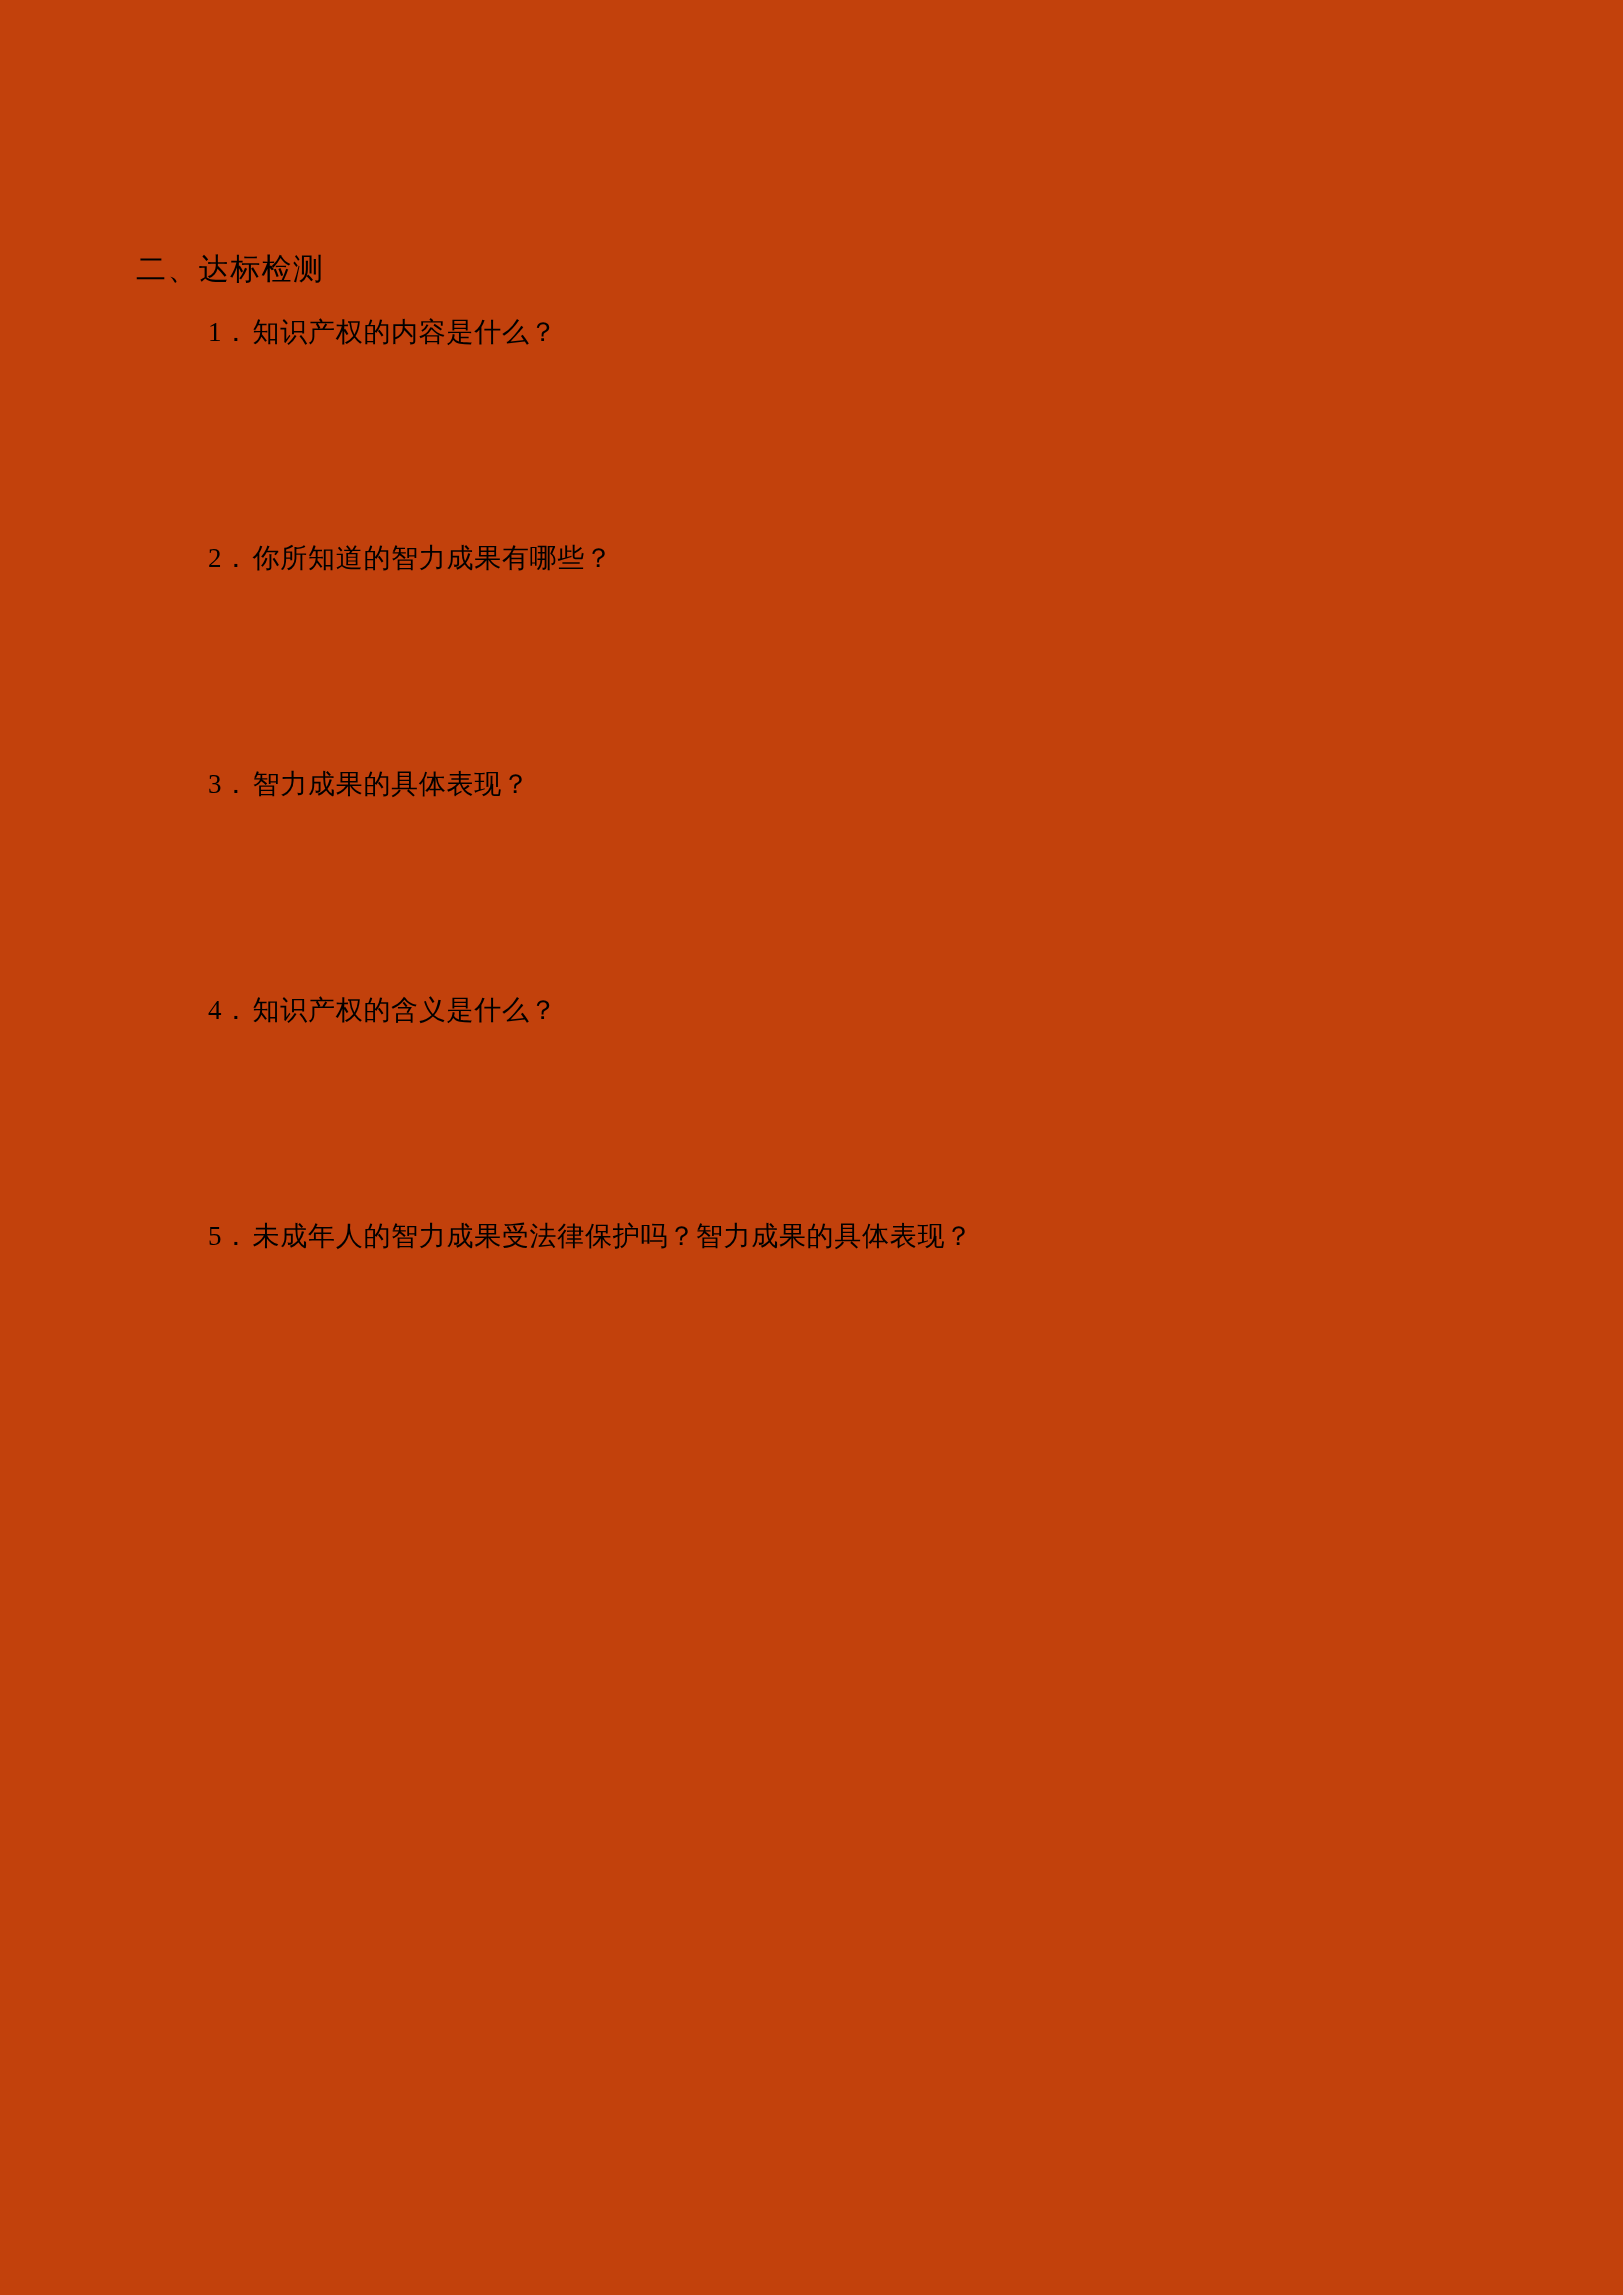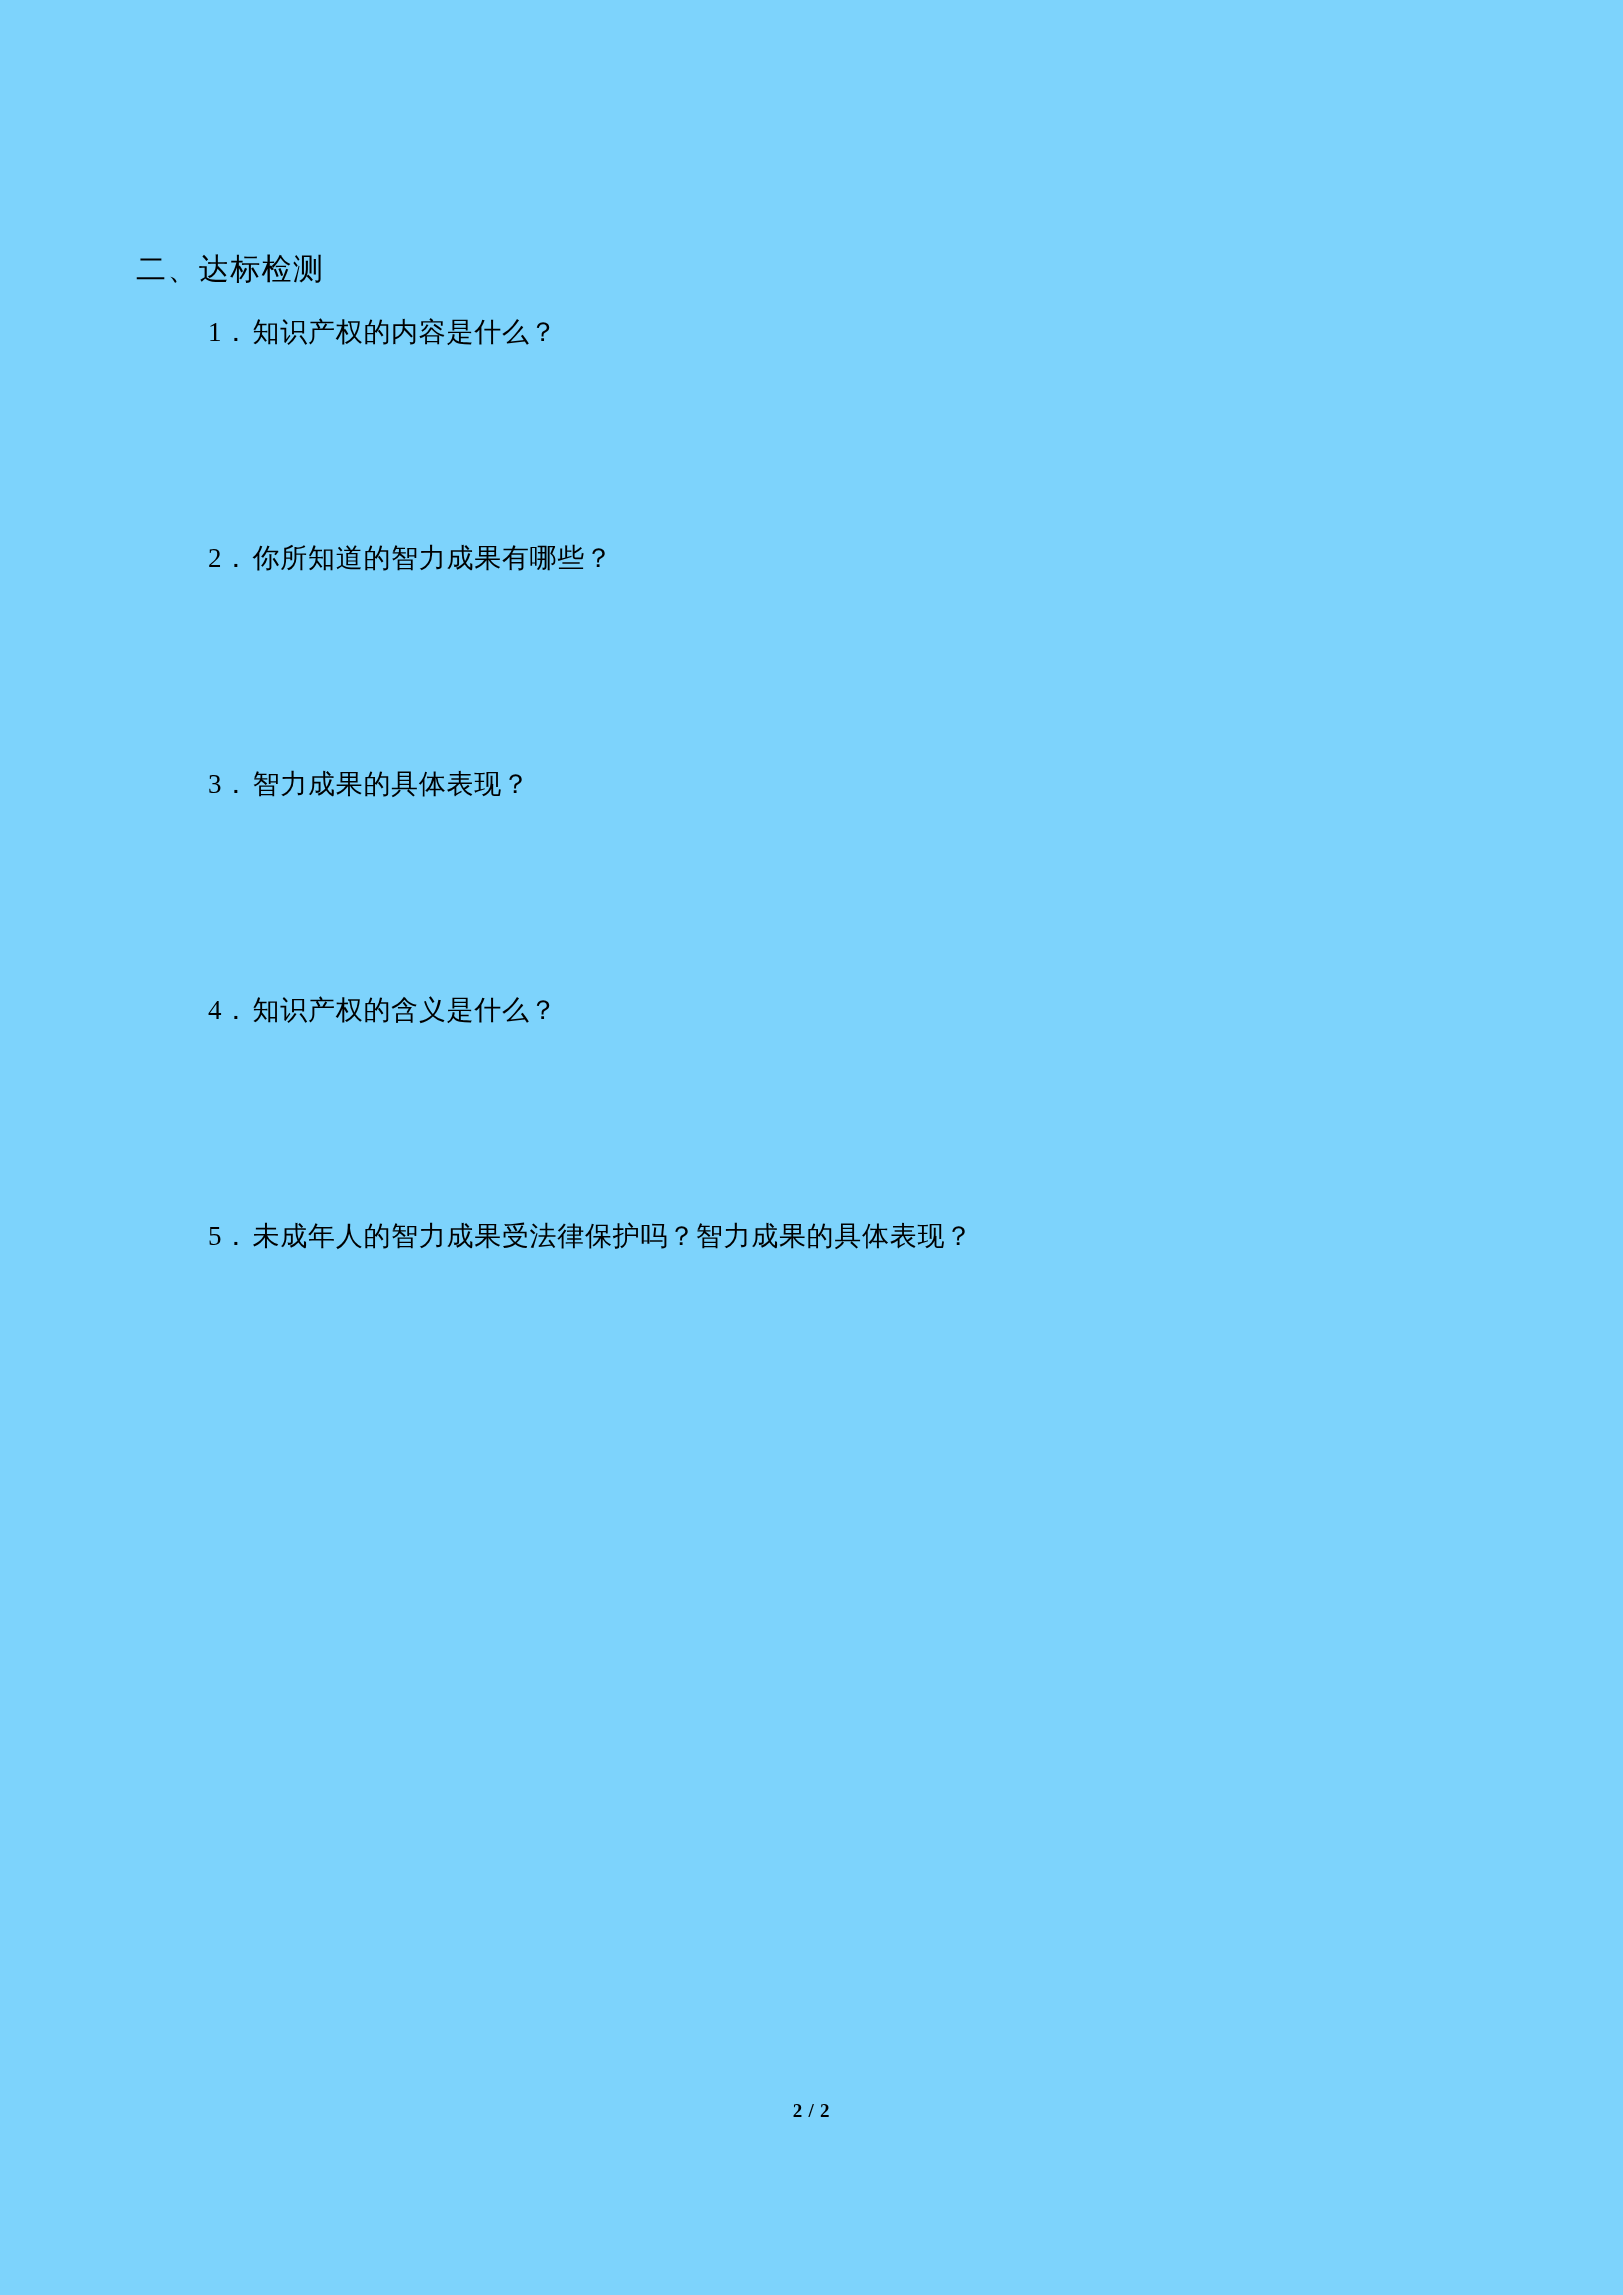--- a/index.html
+++ b/index.html
@@ -21,7 +21,7 @@
     height: 2295px;
     box-sizing: border-box;
     padding: 0;
-    background: #7dd3fc;
+    background: #c2410c;
   }
   .content {
     position: absolute;

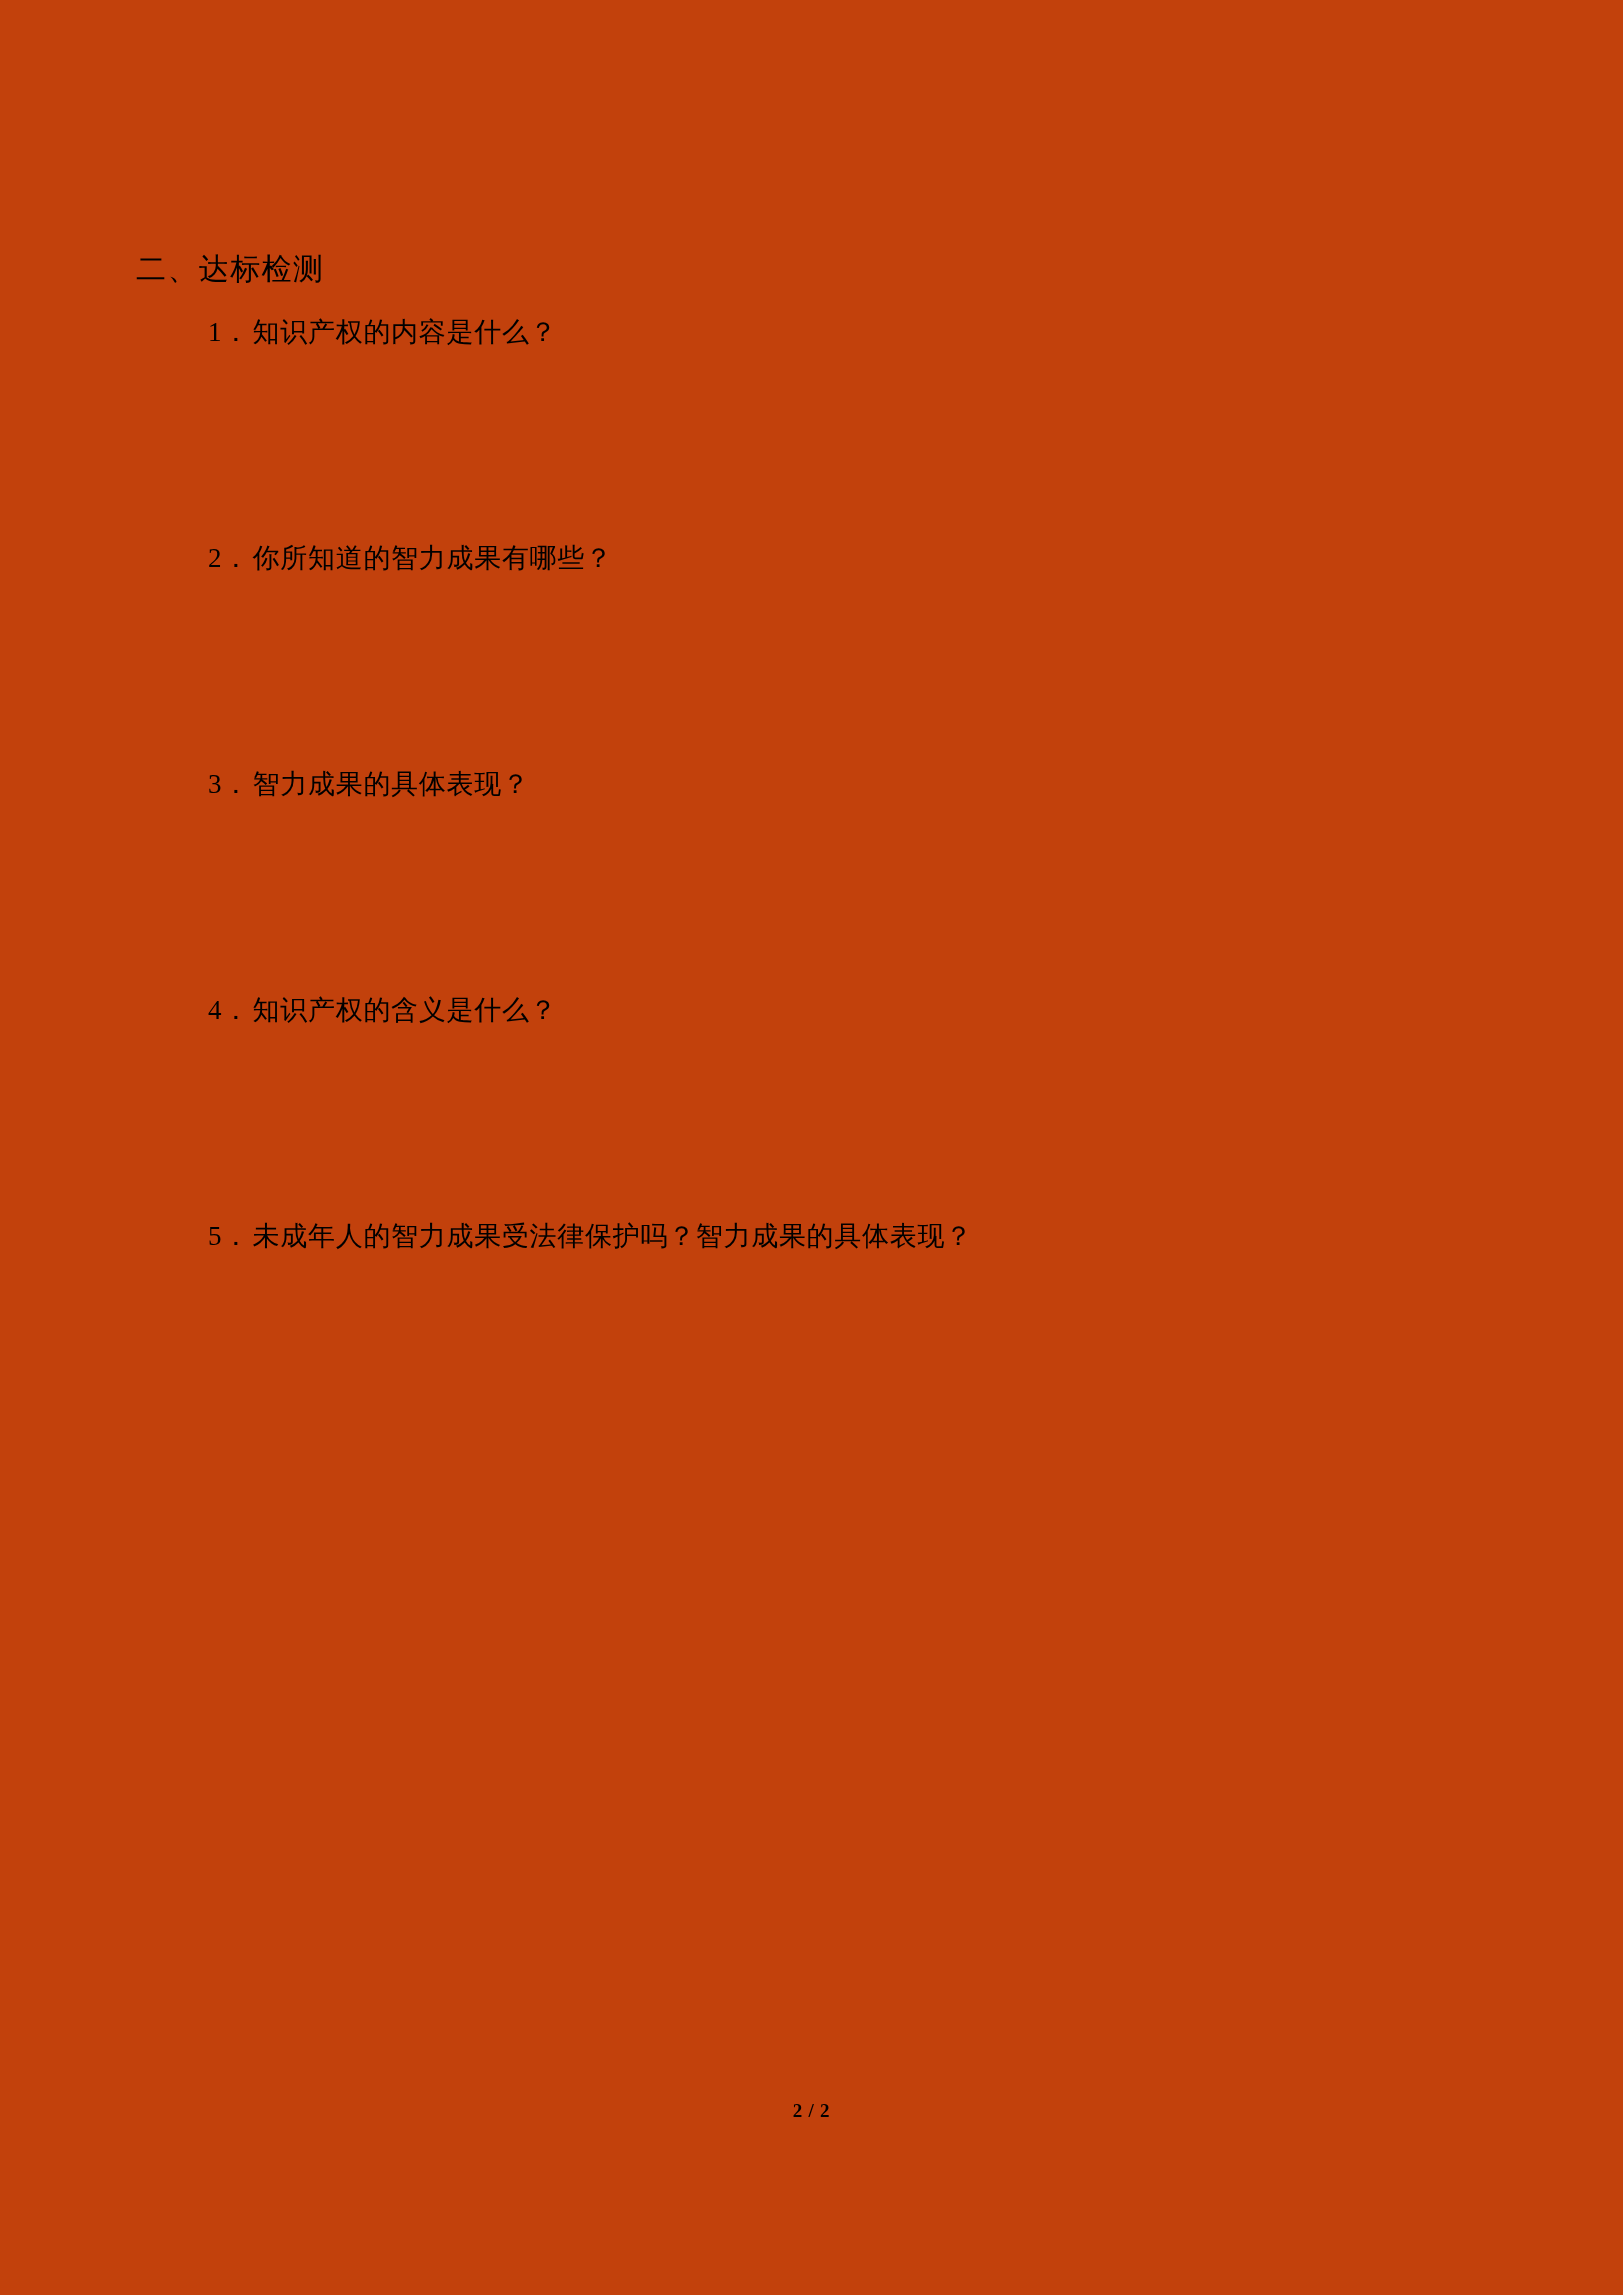--- a/index.html
+++ b/index.html
@@ -99,7 +99,6 @@
 
   </div>
 
-  <div class="footer">2 / 2</div>
 </div>
 
 

